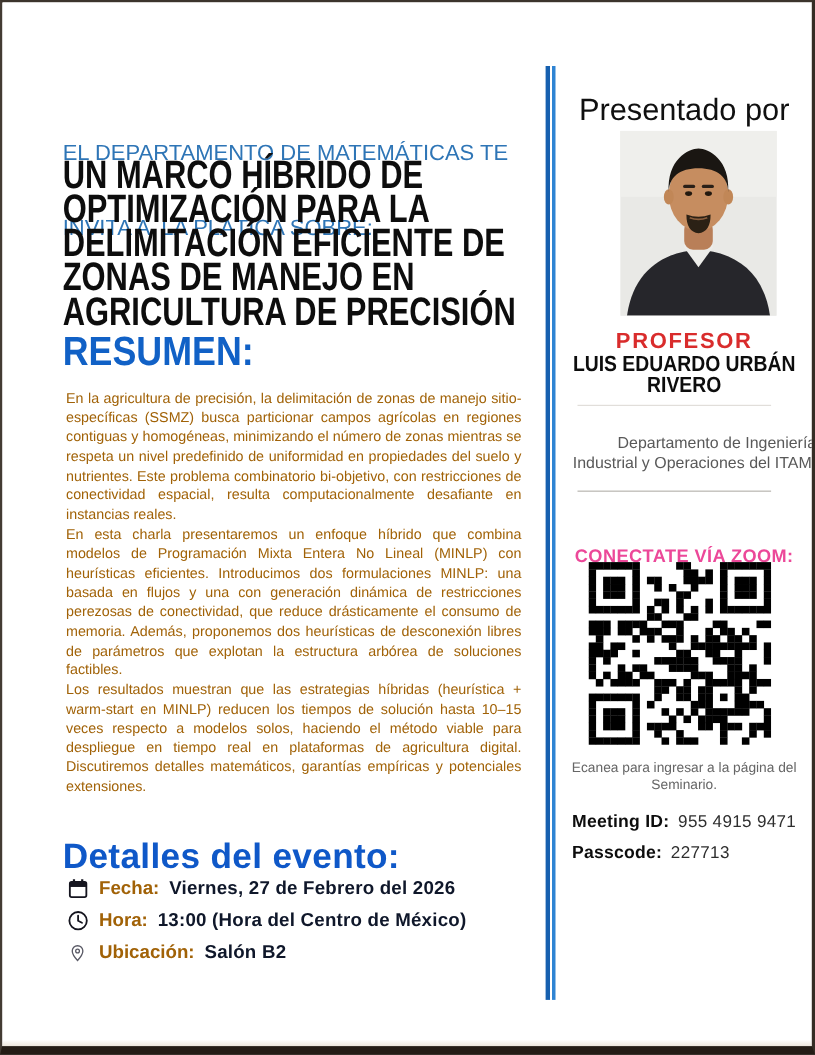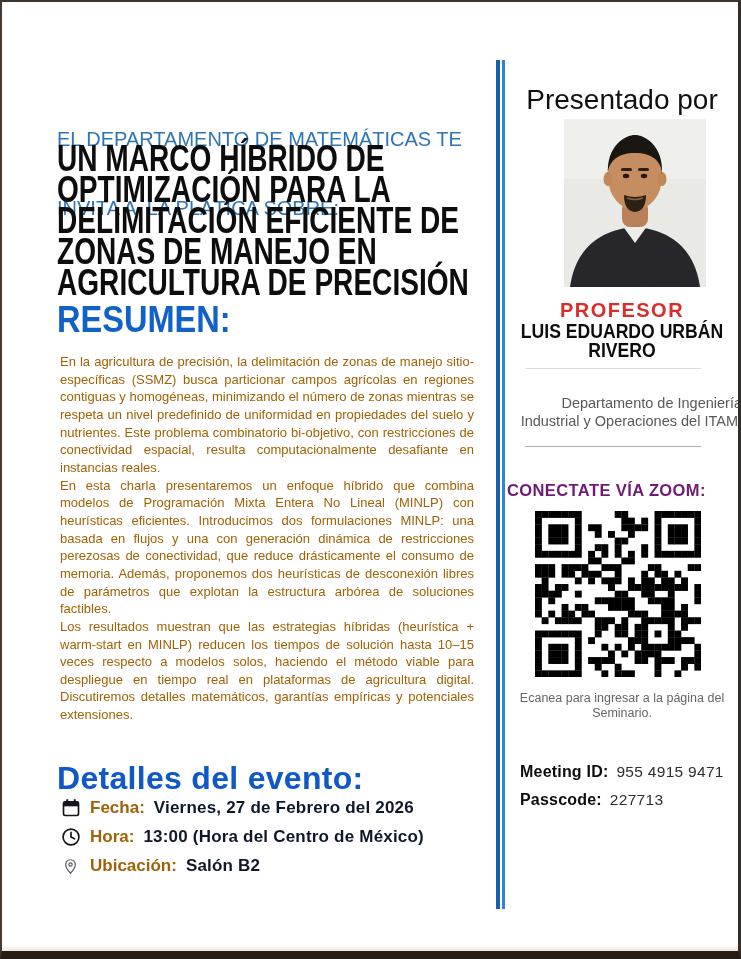--- a/index.html
+++ b/index.html
@@ -38,7 +38,7 @@
   .hr1{left:523px;top:366px;width:176px;height:1px;background:#dedbd6;}
   .dept{left:500px;top:392px;width:240px;text-align:right;font-size:14.5px;line-height:18px;color:#595959;}
   .hr2{left:523px;top:444px;width:176px;height:1px;background:#b1aea9;}
-  .zoomhead{left:505px;top:479px;width:230px;text-align:left;color:#701a75;font-weight:700;font-size:16.5px;letter-spacing:.4px;}
+  .zoomhead{left:505px;top:495px;width:230px;text-align:center;color:#ec4899;font-weight:700;font-size:16.5px;letter-spacing:.4px;}
   .qr{left:533px;top:509px;width:166px;height:166px;background:#fff;}
   .qr-caption{left:508px;top:689px;width:224px;text-align:center;font-size:12.5px;line-height:15px;color:#666;}
   .cred-row{display:flex;gap:8px;align-items:baseline;font-size:16px;text-align:right;}

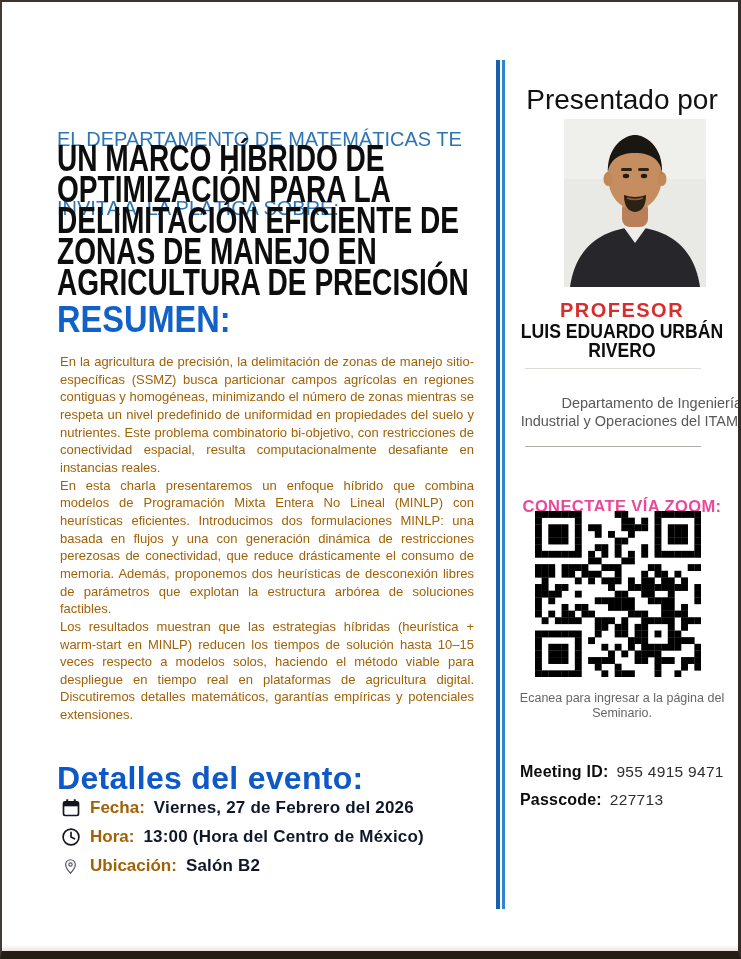--- a/index.html
+++ b/index.html
@@ -45,7 +45,7 @@
   .meeting-row{left:518px;top:737px;}
   .pass-row{left:518px;top:765px;}
   .mlabel{font-weight:700;color:#0d0d0d;letter-spacing:.2px;}
-  .mval{color:#2e2e2e;font-size:15.5px;letter-spacing:.3px;margin-top:24px;}
+  .mval{color:#2e2e2e;font-size:15.5px;letter-spacing:.3px;}
 </style>
 </head>
 <body>

